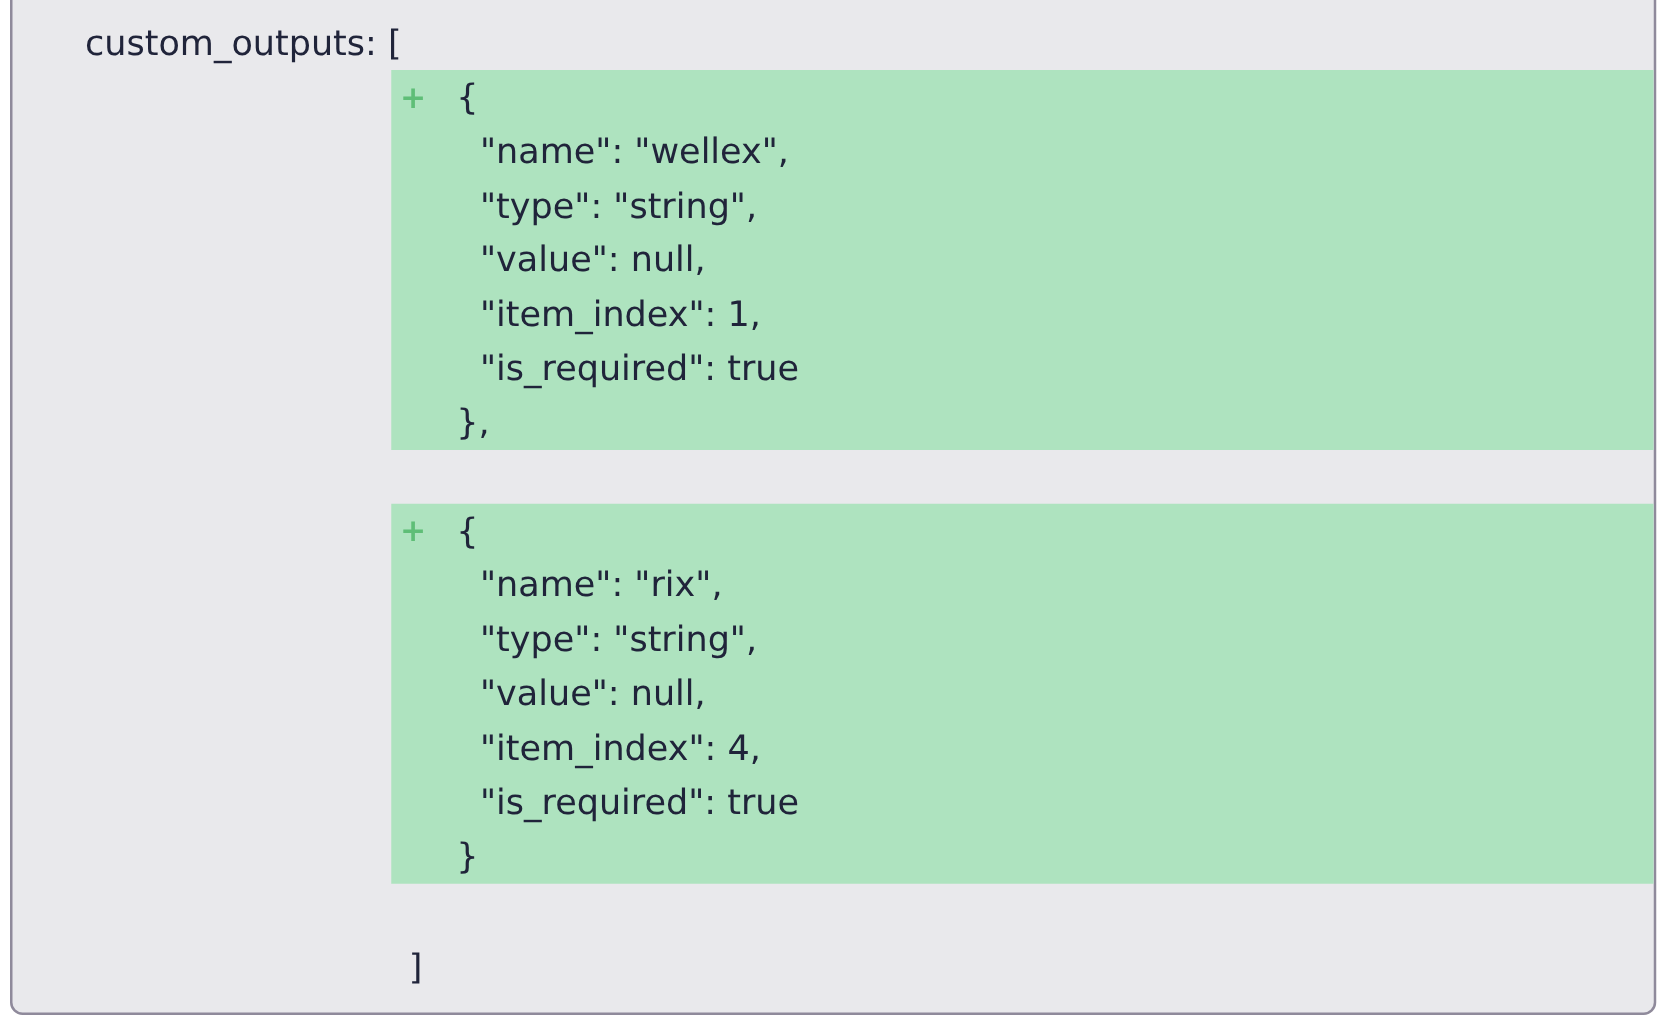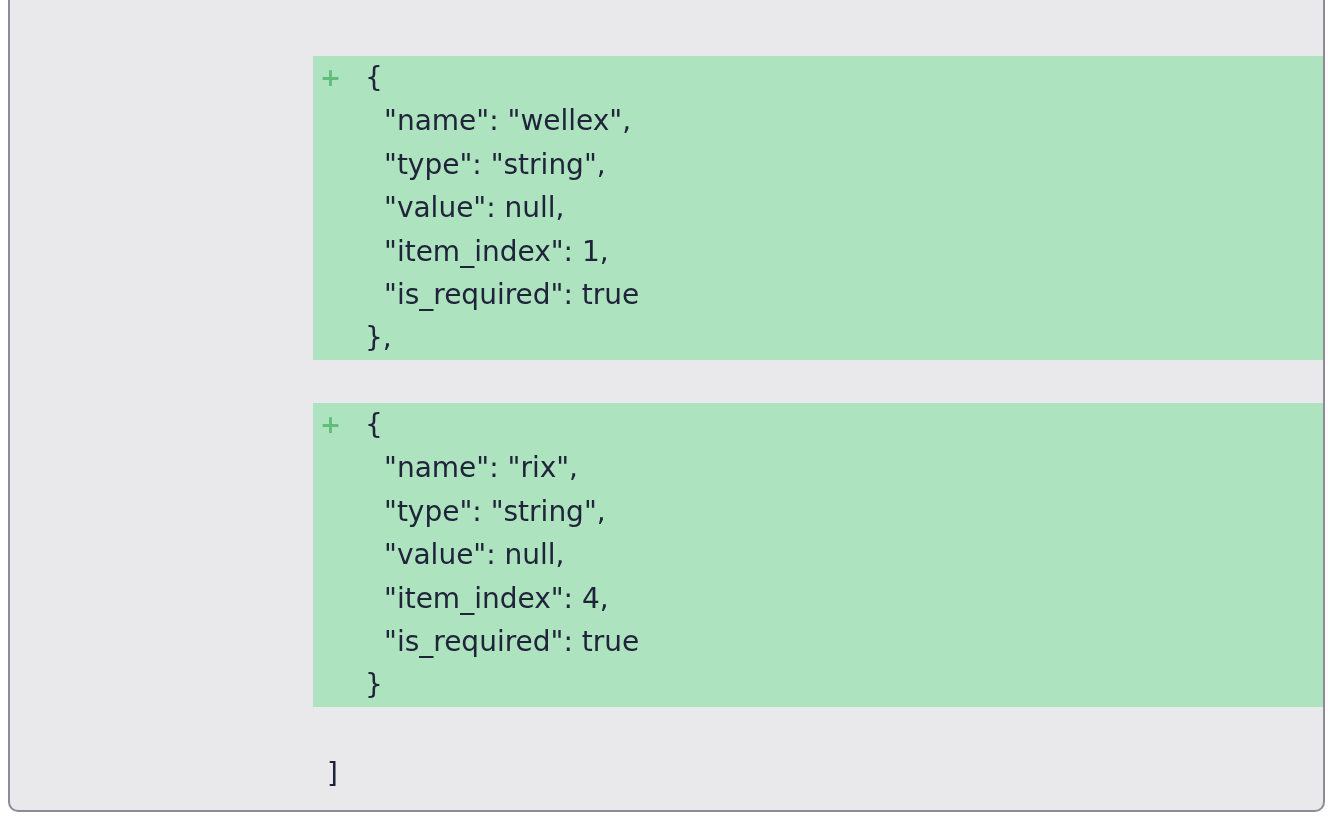--- a/index.html
+++ b/index.html
@@ -75,6 +75,7 @@
 <div class="panel">
   <div class="code">
 
+    <div class="key-line">custom_outputs: [</div>
 
     <div class="diff-block block-1">
       <span class="diff-marker">+</span>

